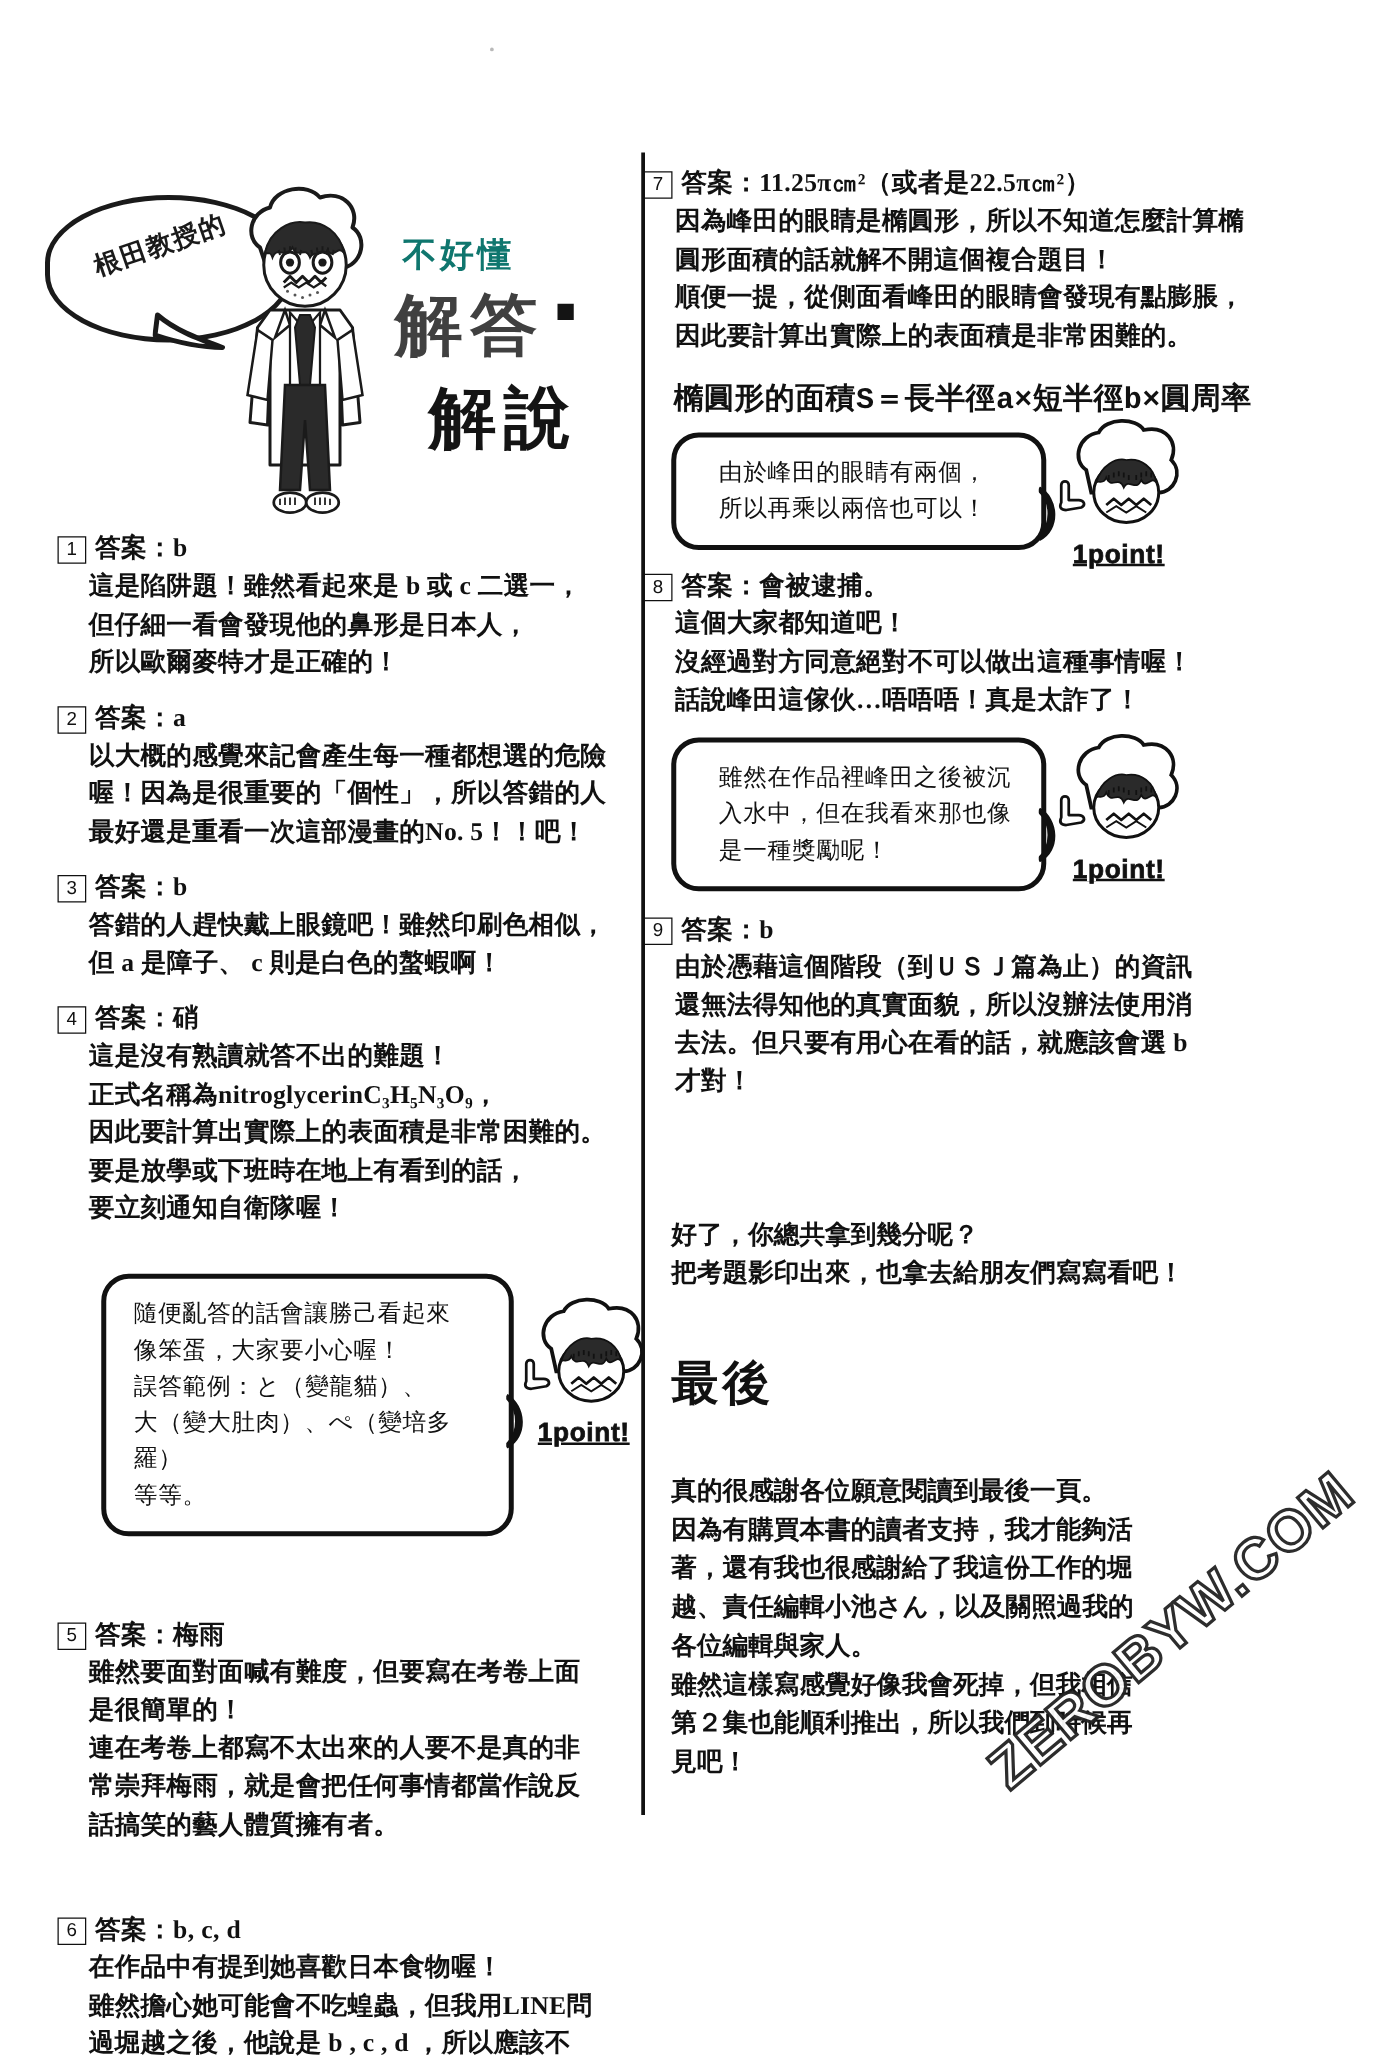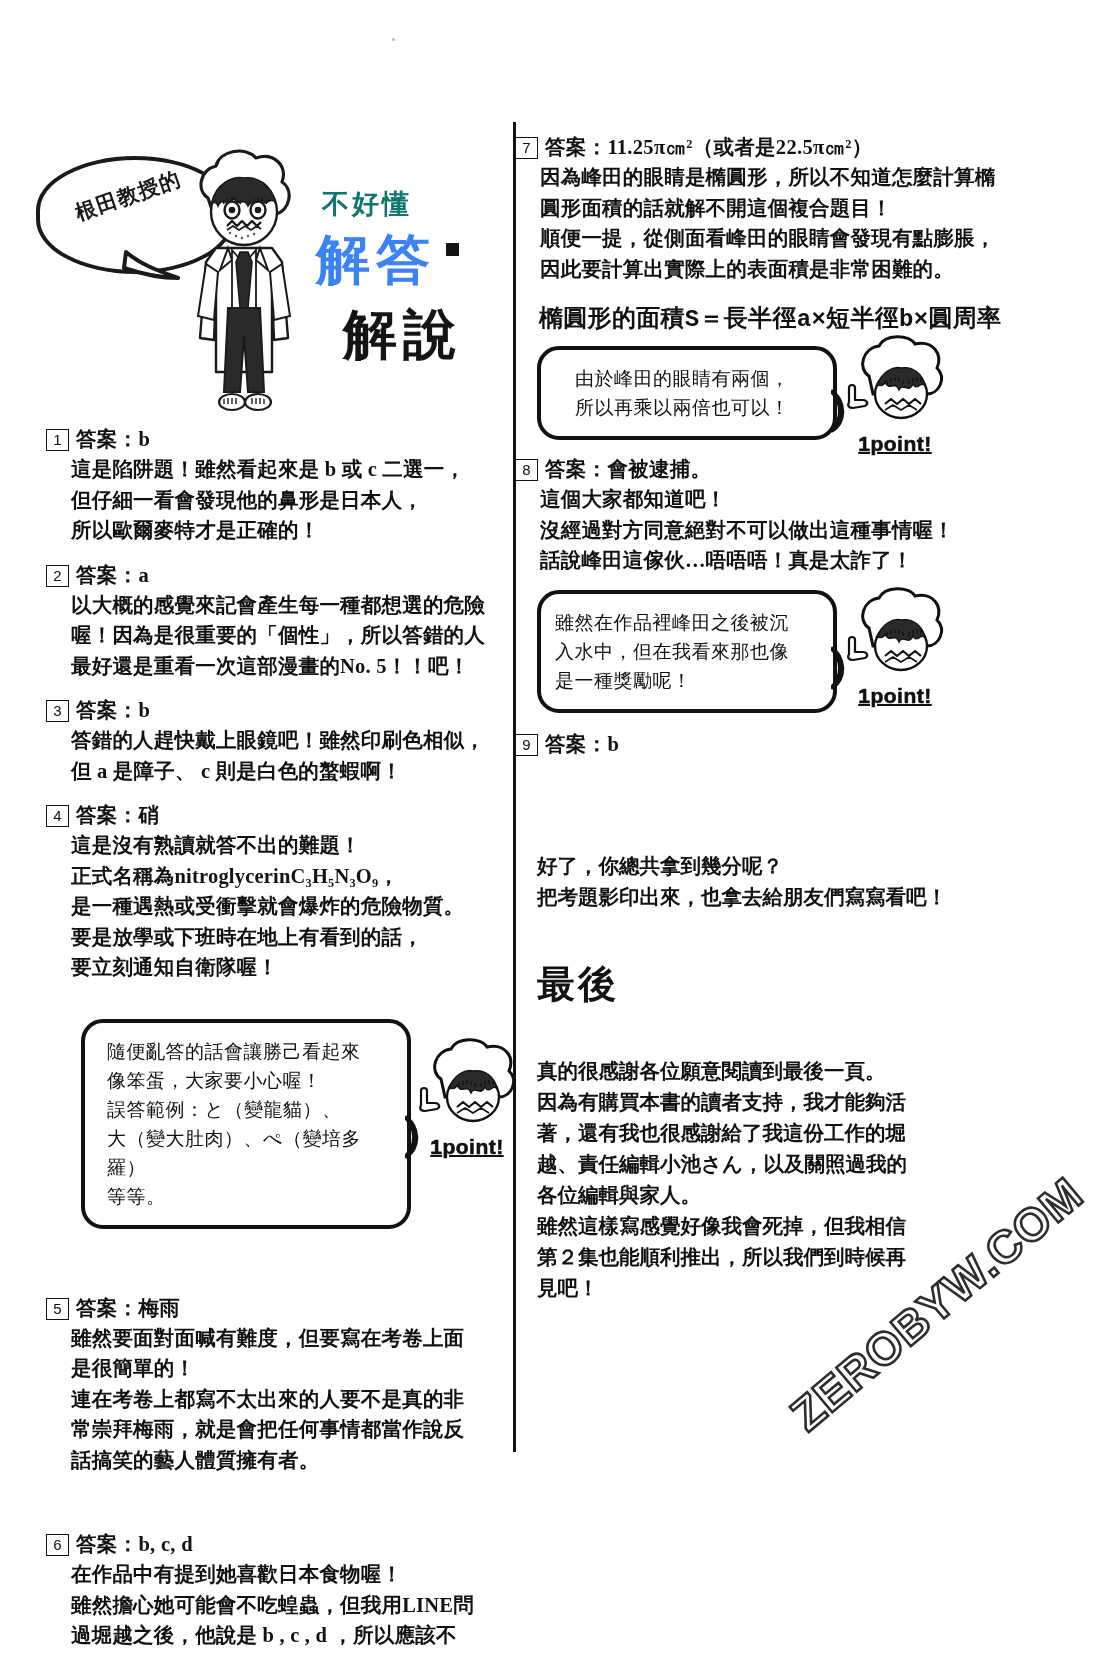--- a/index.html
+++ b/index.html
@@ -39,7 +39,7 @@
   }
   .title-big1{
     font-family:"Liberation Sans","DejaVu Sans",sans-serif;
-    font-weight:bold;font-size:54px;letter-spacing:6px;color:#3b82f6;
+    font-weight:bold;font-size:54px;letter-spacing:6px;color:#404040;
     margin-top:2px;
   }
   .title-big2{

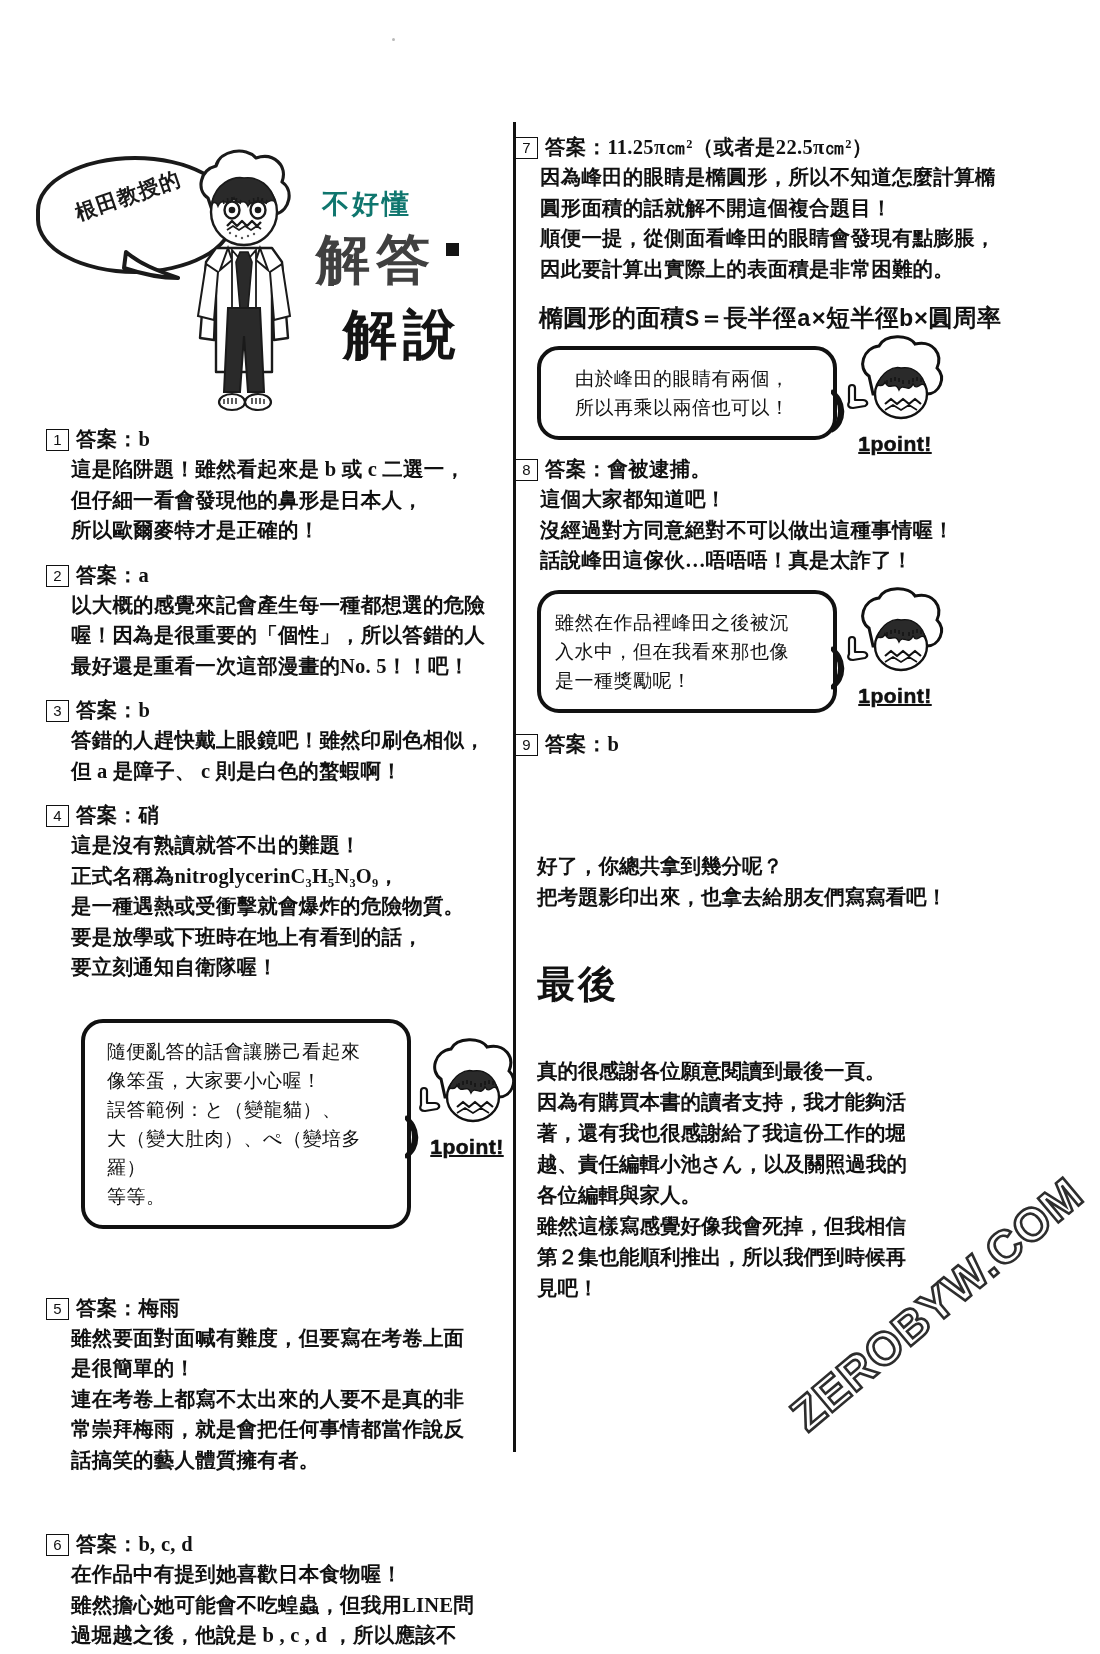--- a/index.html
+++ b/index.html
@@ -357,7 +357,7 @@
     </div>
 
     <div class="sb-wrap" style="margin-top:14px;width:300px;margin-left:22px;">
-      <div class="sb" style="padding-left:14px;">雖然在作品裡峰田之後被沉
+      <div class="sb" style="padding-left:34px;">雖然在作品裡峰田之後被沉
 入水中，但在我看來那也像
 是一種獎勵呢！</div>
       <svg class="sb-tail" viewBox="0 0 28 44">

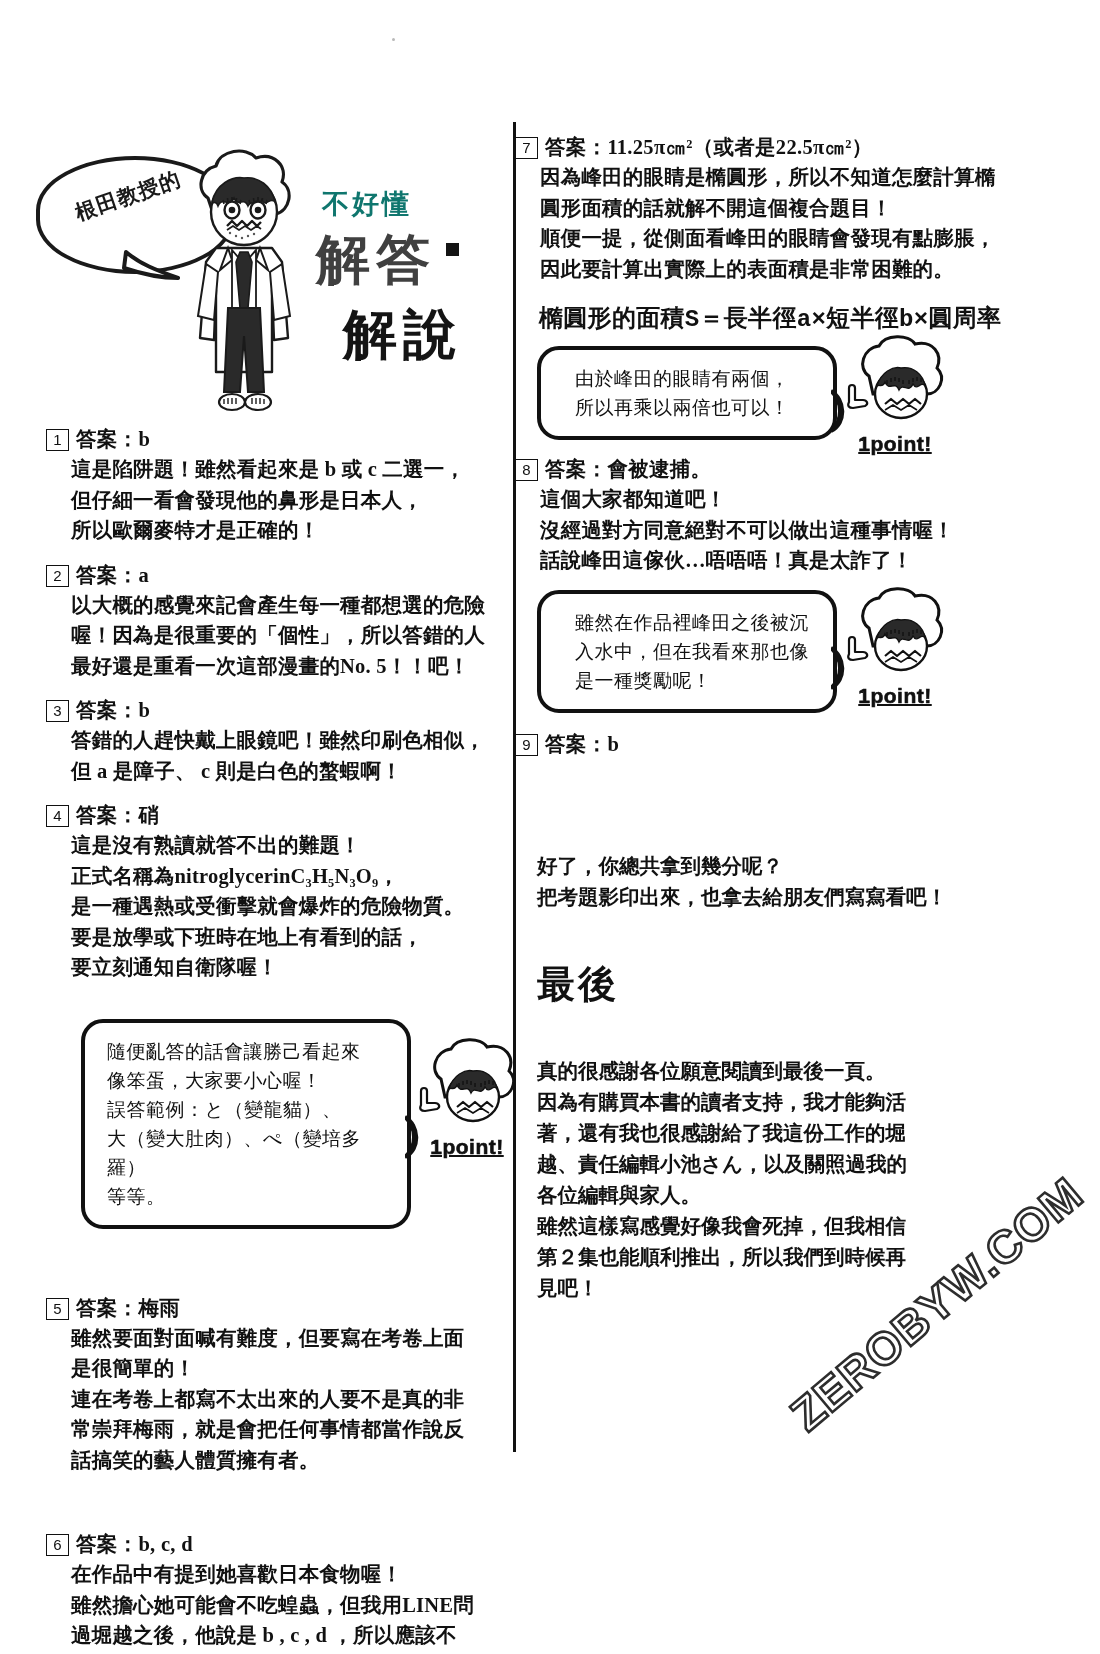--- a/index.html
+++ b/index.html
@@ -389,6 +389,10 @@
         <span class="num">9</span>
         <span>答案：b</span>
       </div>
+      <div class="item-body r">由於憑藉這個階段（到ＵＳＪ篇為止）的資訊
+還無法得知他的真實面貌，所以沒辦法使用消
+去法。但只要有用心在看的話，就應該會選 b
+才對！</div>
     </div>
 
     <div class="gap-lg" style="height:36px;"></div>

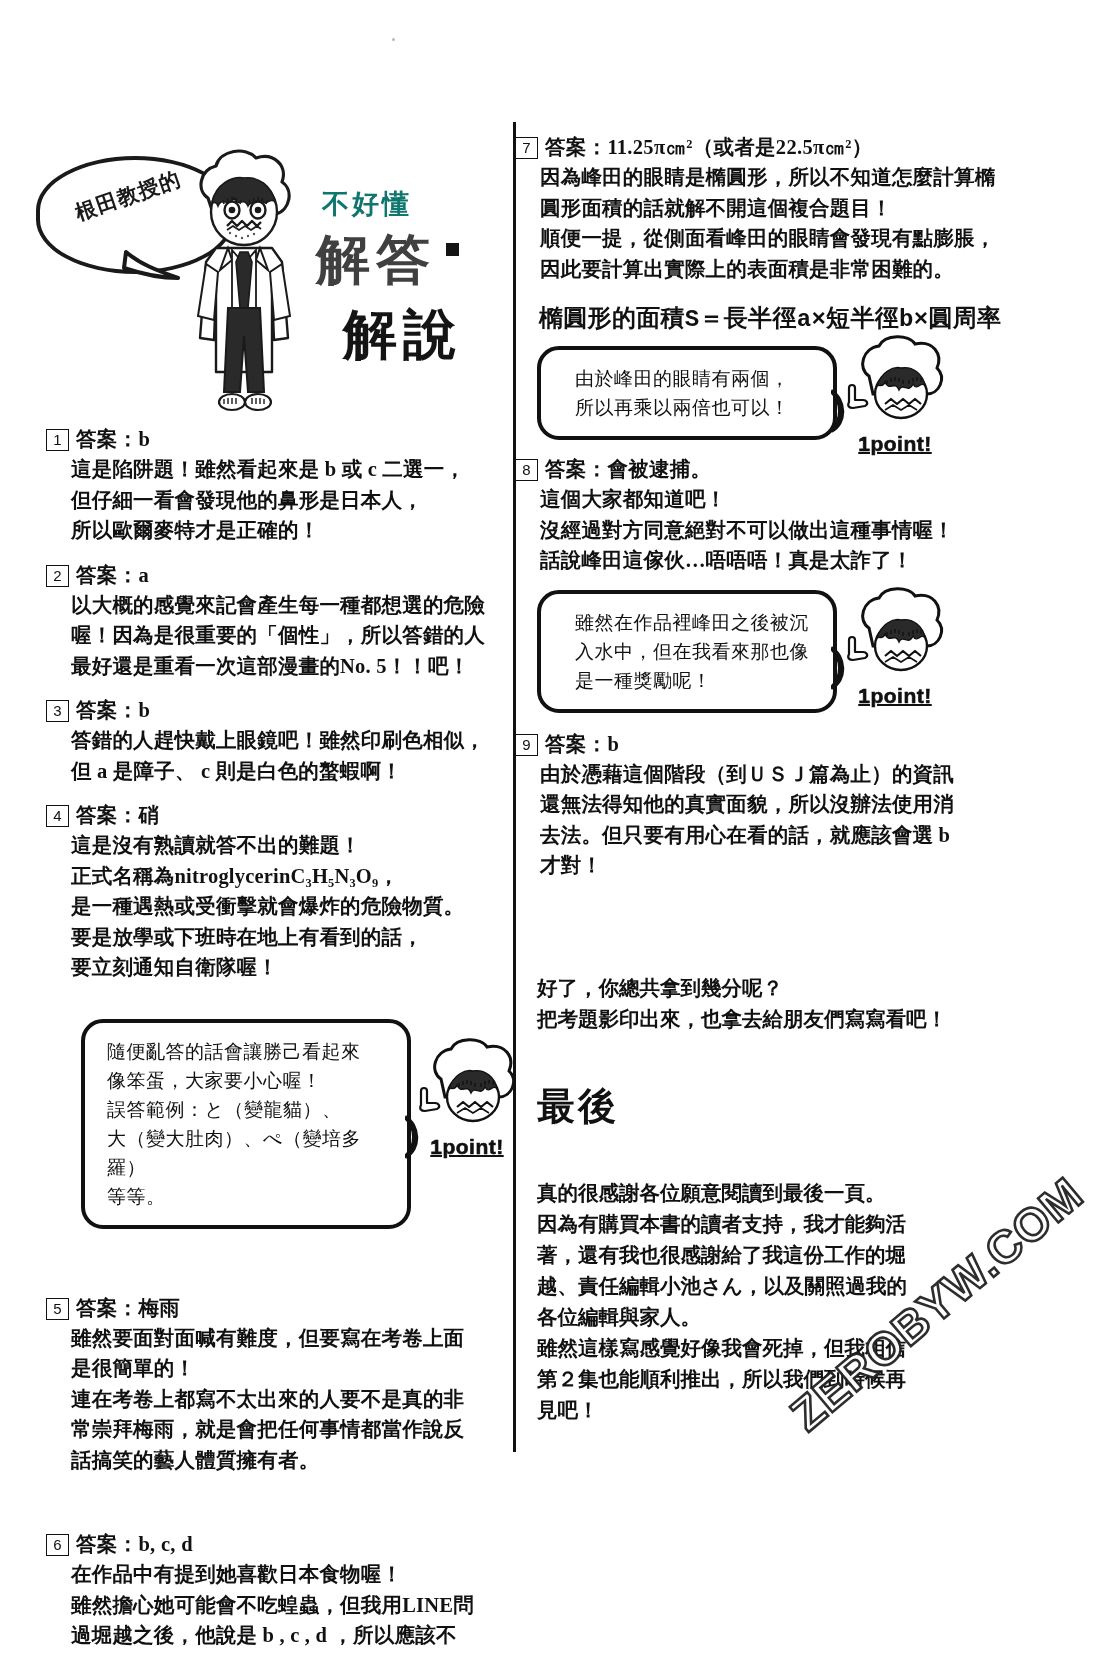--- a/index.html
+++ b/index.html
@@ -241,7 +241,7 @@
       </div>
       <div class="item-body">這是沒有熟讀就答不出的難題！
 正式名稱為nitroglycerinC₃H₅N₃O₉，
-是一種遇熱或受衝擊就會爆炸的危險物質。
+因此要計算出實際上的表面積是非常困難的。
 要是放學或下班時在地上有看到的話，
 要立刻通知自衛隊喔！</div>
     </div>

